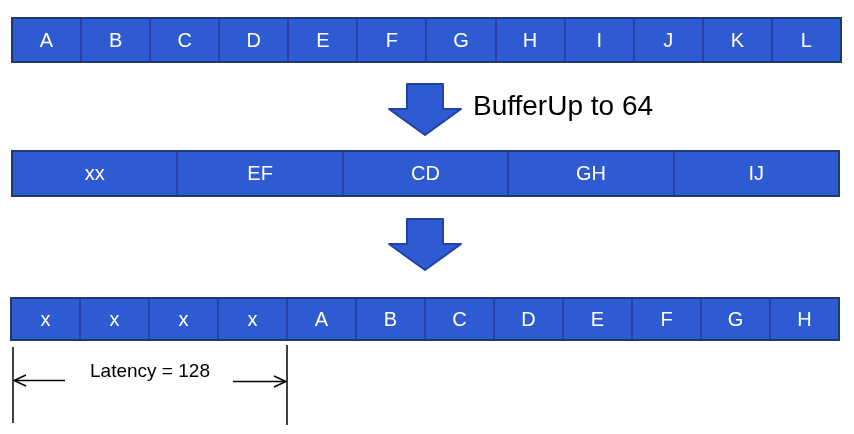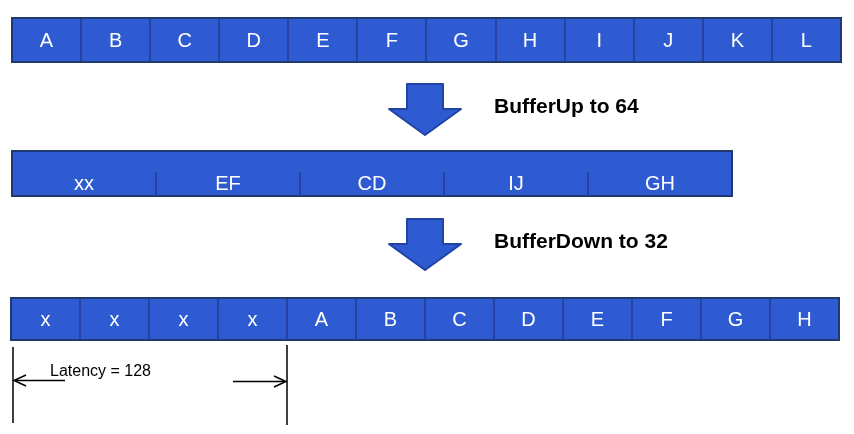--- a/index.html
+++ b/index.html
@@ -59,12 +59,11 @@
   .arrow-2 { left: 387px; top: 218px; }
   .step-label {
     position: absolute;
-    left: 494px;
+    left: 473px;
     color: var(--annotation);
-    font-size: 21px;
+    font-size: 28px;
     line-height: 26px;
     white-space: nowrap;
-    font-weight: bold;
   }
   .step-label-1 { top: 93px; }
   .step-label-2 { top: 228px; }

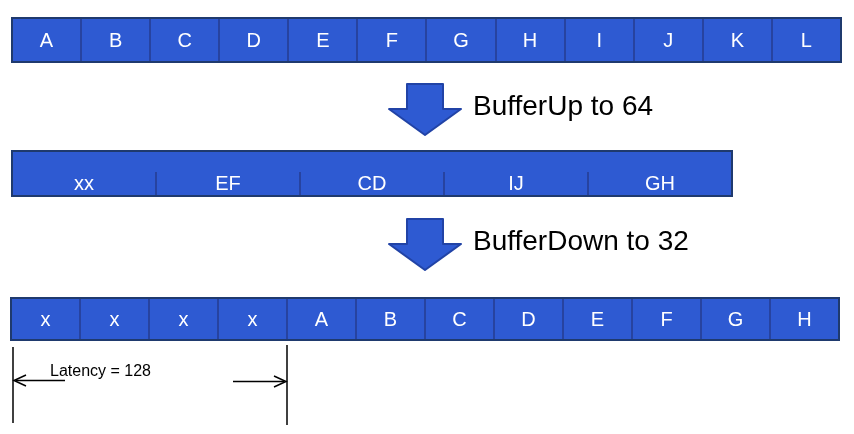--- a/index.html
+++ b/index.html
@@ -30,7 +30,7 @@
     border: 2px solid var(--bar-border);
   }
   .bar-1 { left: 11px;  top: 17px;  width: 831px; height: 46px; }
-  .bar-2 { left: 11px;  top: 150px; width: 722px; height: 47px; align-items: flex-end; }
+  .bar-2 { left: 11px;  top: 150px; width: 829px; height: 47px; }
   .bar-3 { left: 10px;  top: 297px; width: 830px; height: 44px; }
   .cell {
     flex: 1 1 0;

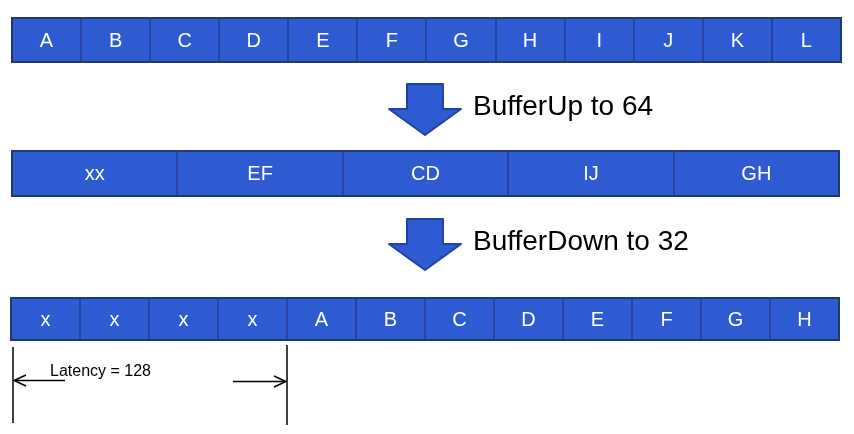--- a/index.html
+++ b/index.html
@@ -120,8 +120,8 @@
       <div class="cell">xx</div>
       <div class="cell">EF</div>
       <div class="cell">CD</div>
+      <div class="cell">GH</div>
       <div class="cell">IJ</div>
-      <div class="cell">GH</div>
     </div>
 
   <svg class="block-arrow arrow-2" viewBox="0 0 76 54">

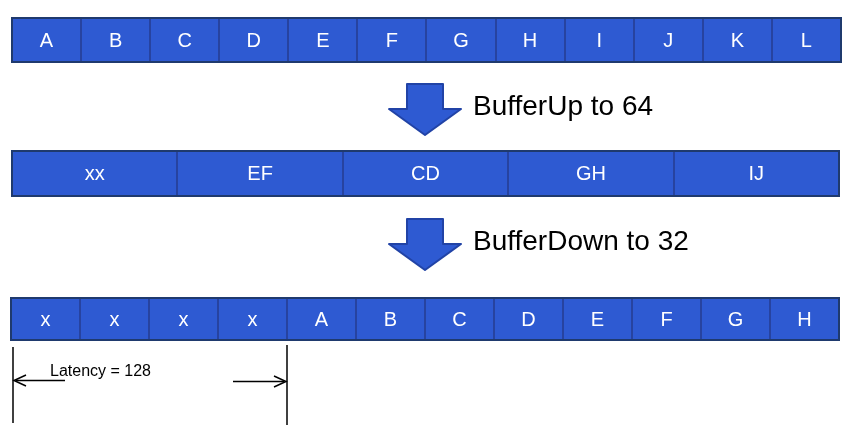--- a/index.html
+++ b/index.html
@@ -128,7 +128,6 @@
     <polygon points="20,1 56,1 56,26 74,26 38,52 2,26 20,26"></polygon>
   </svg>
 
-  <div class="step-label step-label-2">BufferDown to 32</div>
 
   <div class="bar bar-3">
       <div class="cell">x</div>

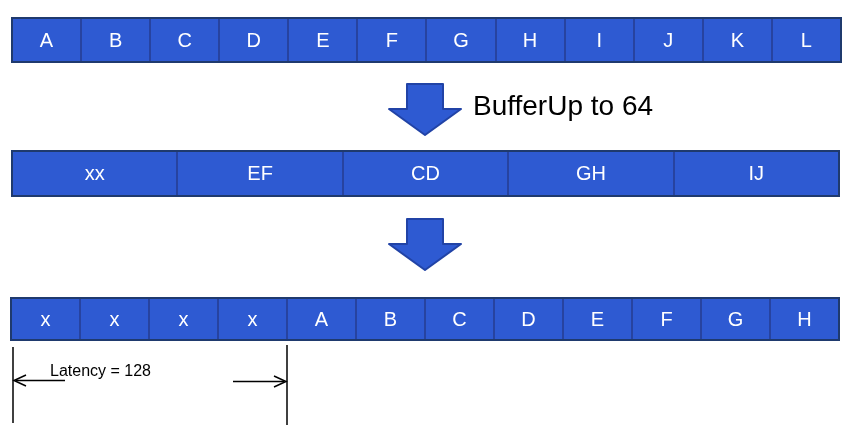--- a/index.html
+++ b/index.html
@@ -84,9 +84,9 @@
     left: 50px;
     top: 357px;
     width: 200px;
-    text-align: left;
+    text-align: center;
     color: var(--annotation);
-    font-size: 16px;
+    font-size: 19px;
     line-height: 28px;
   }
 </style>

